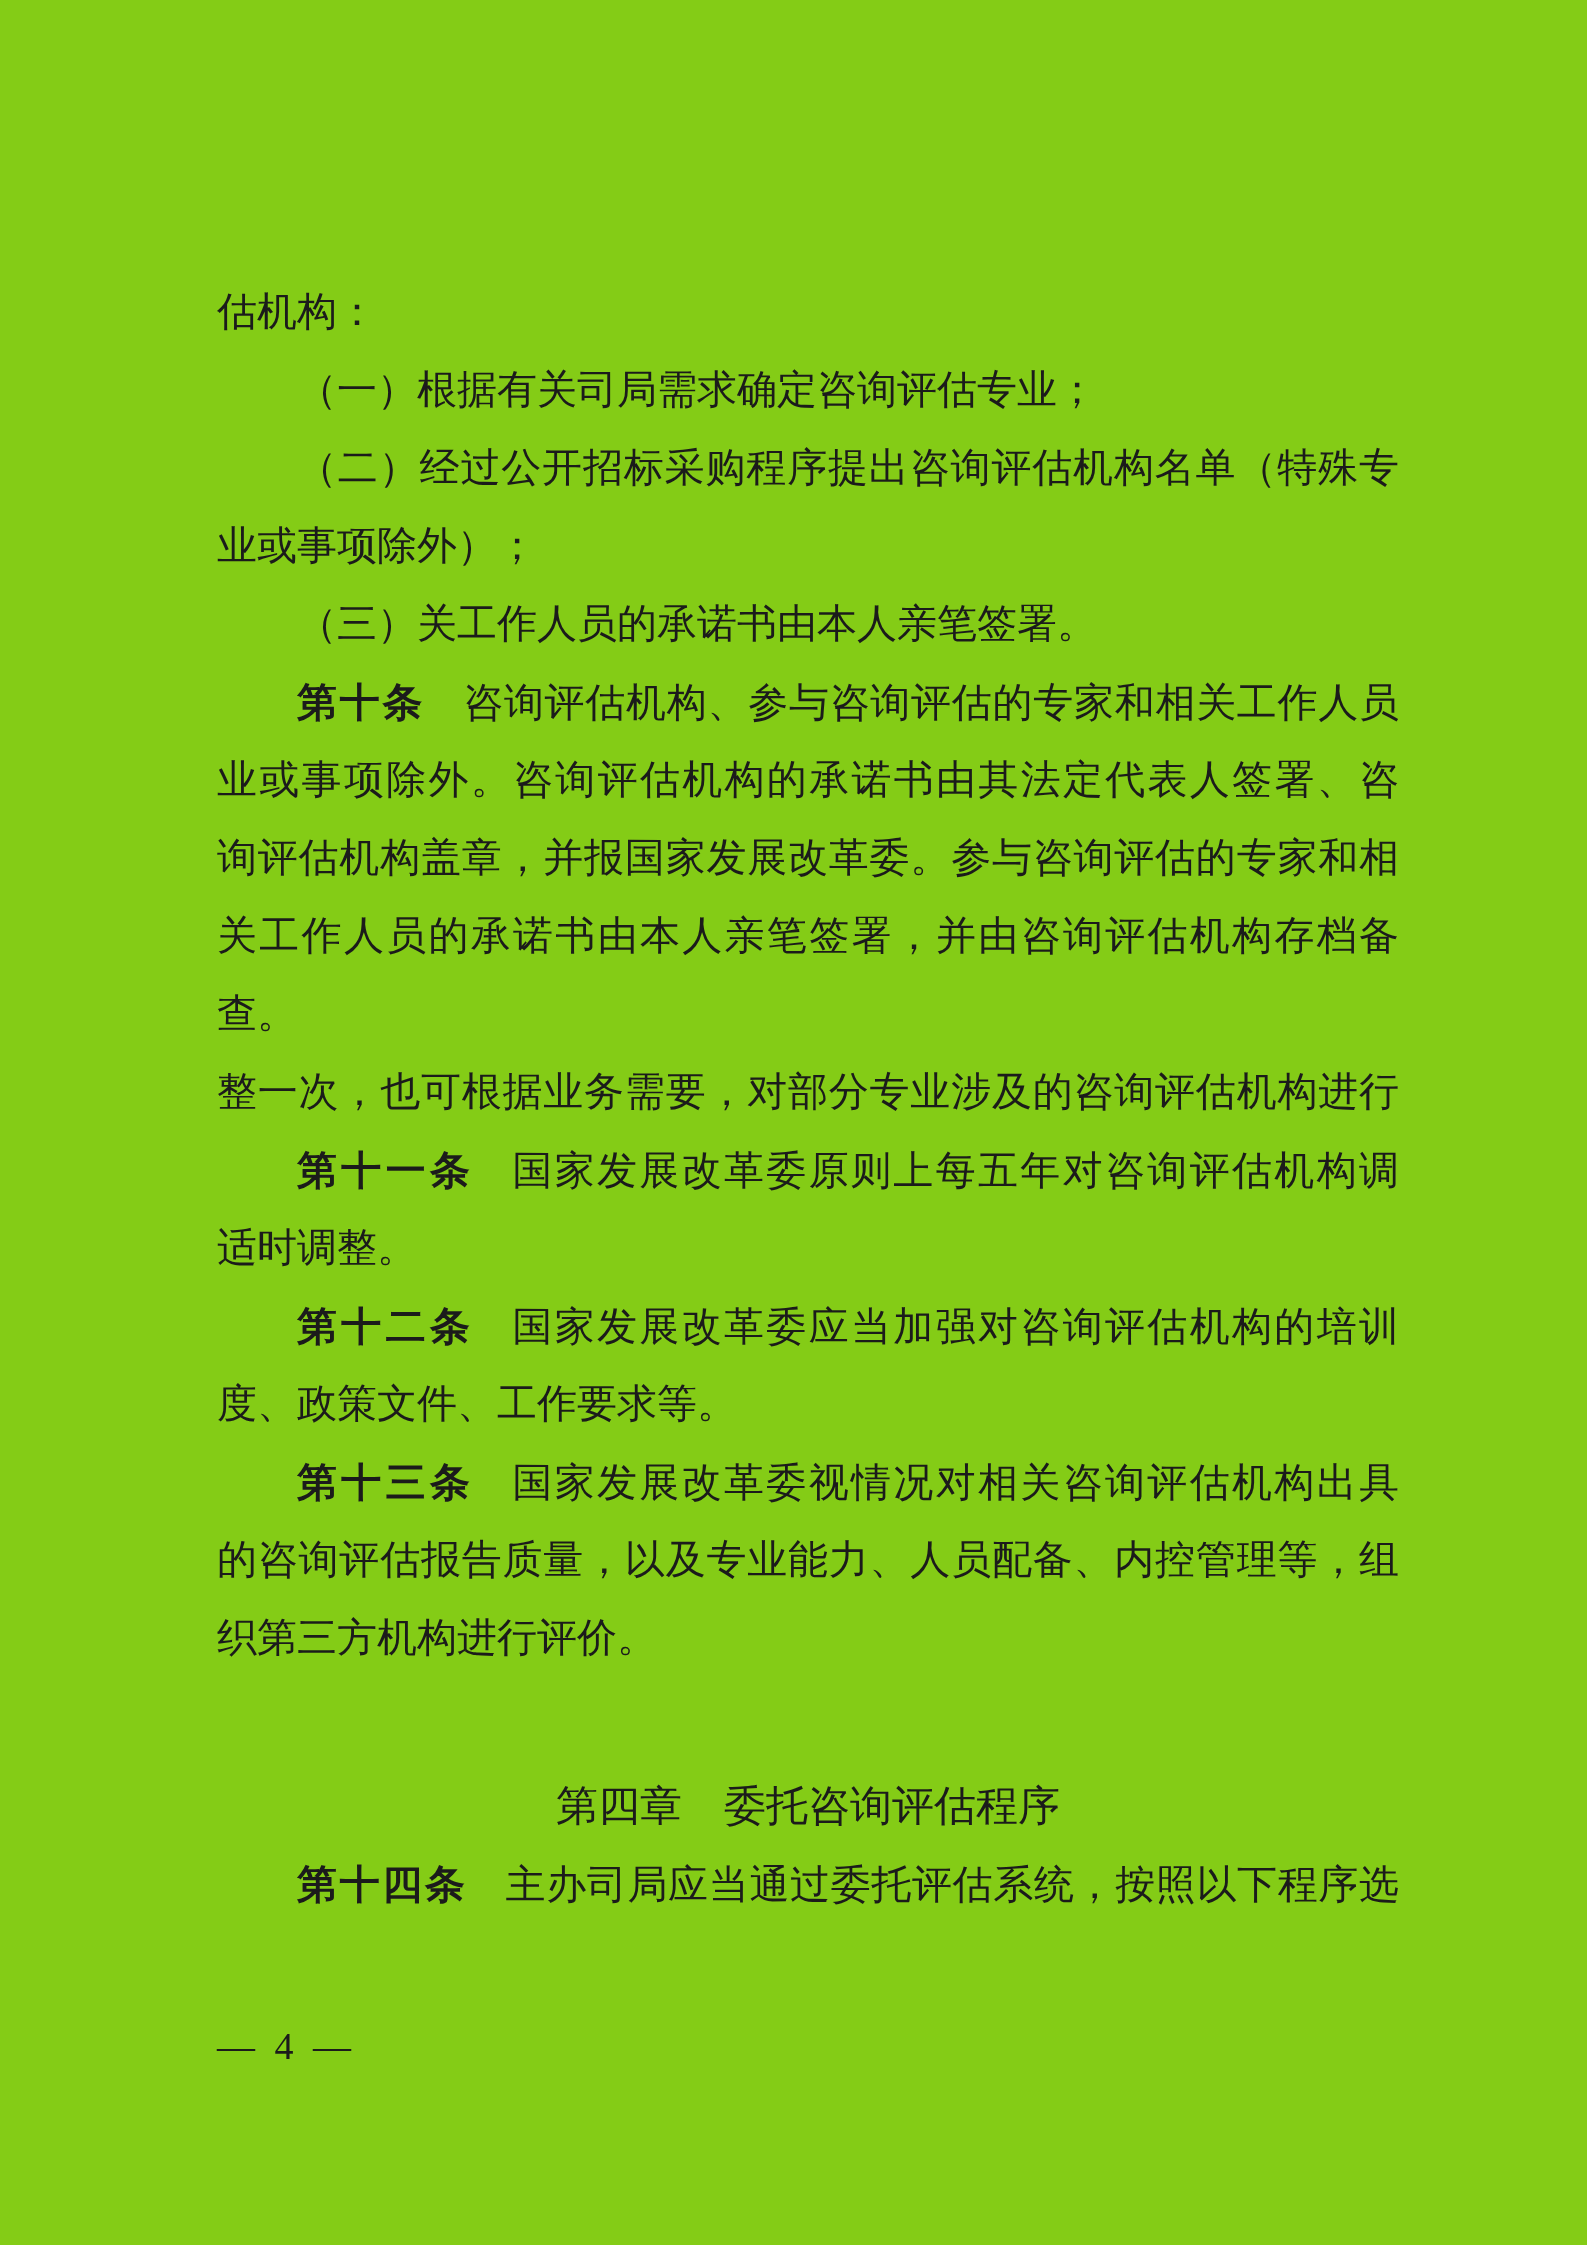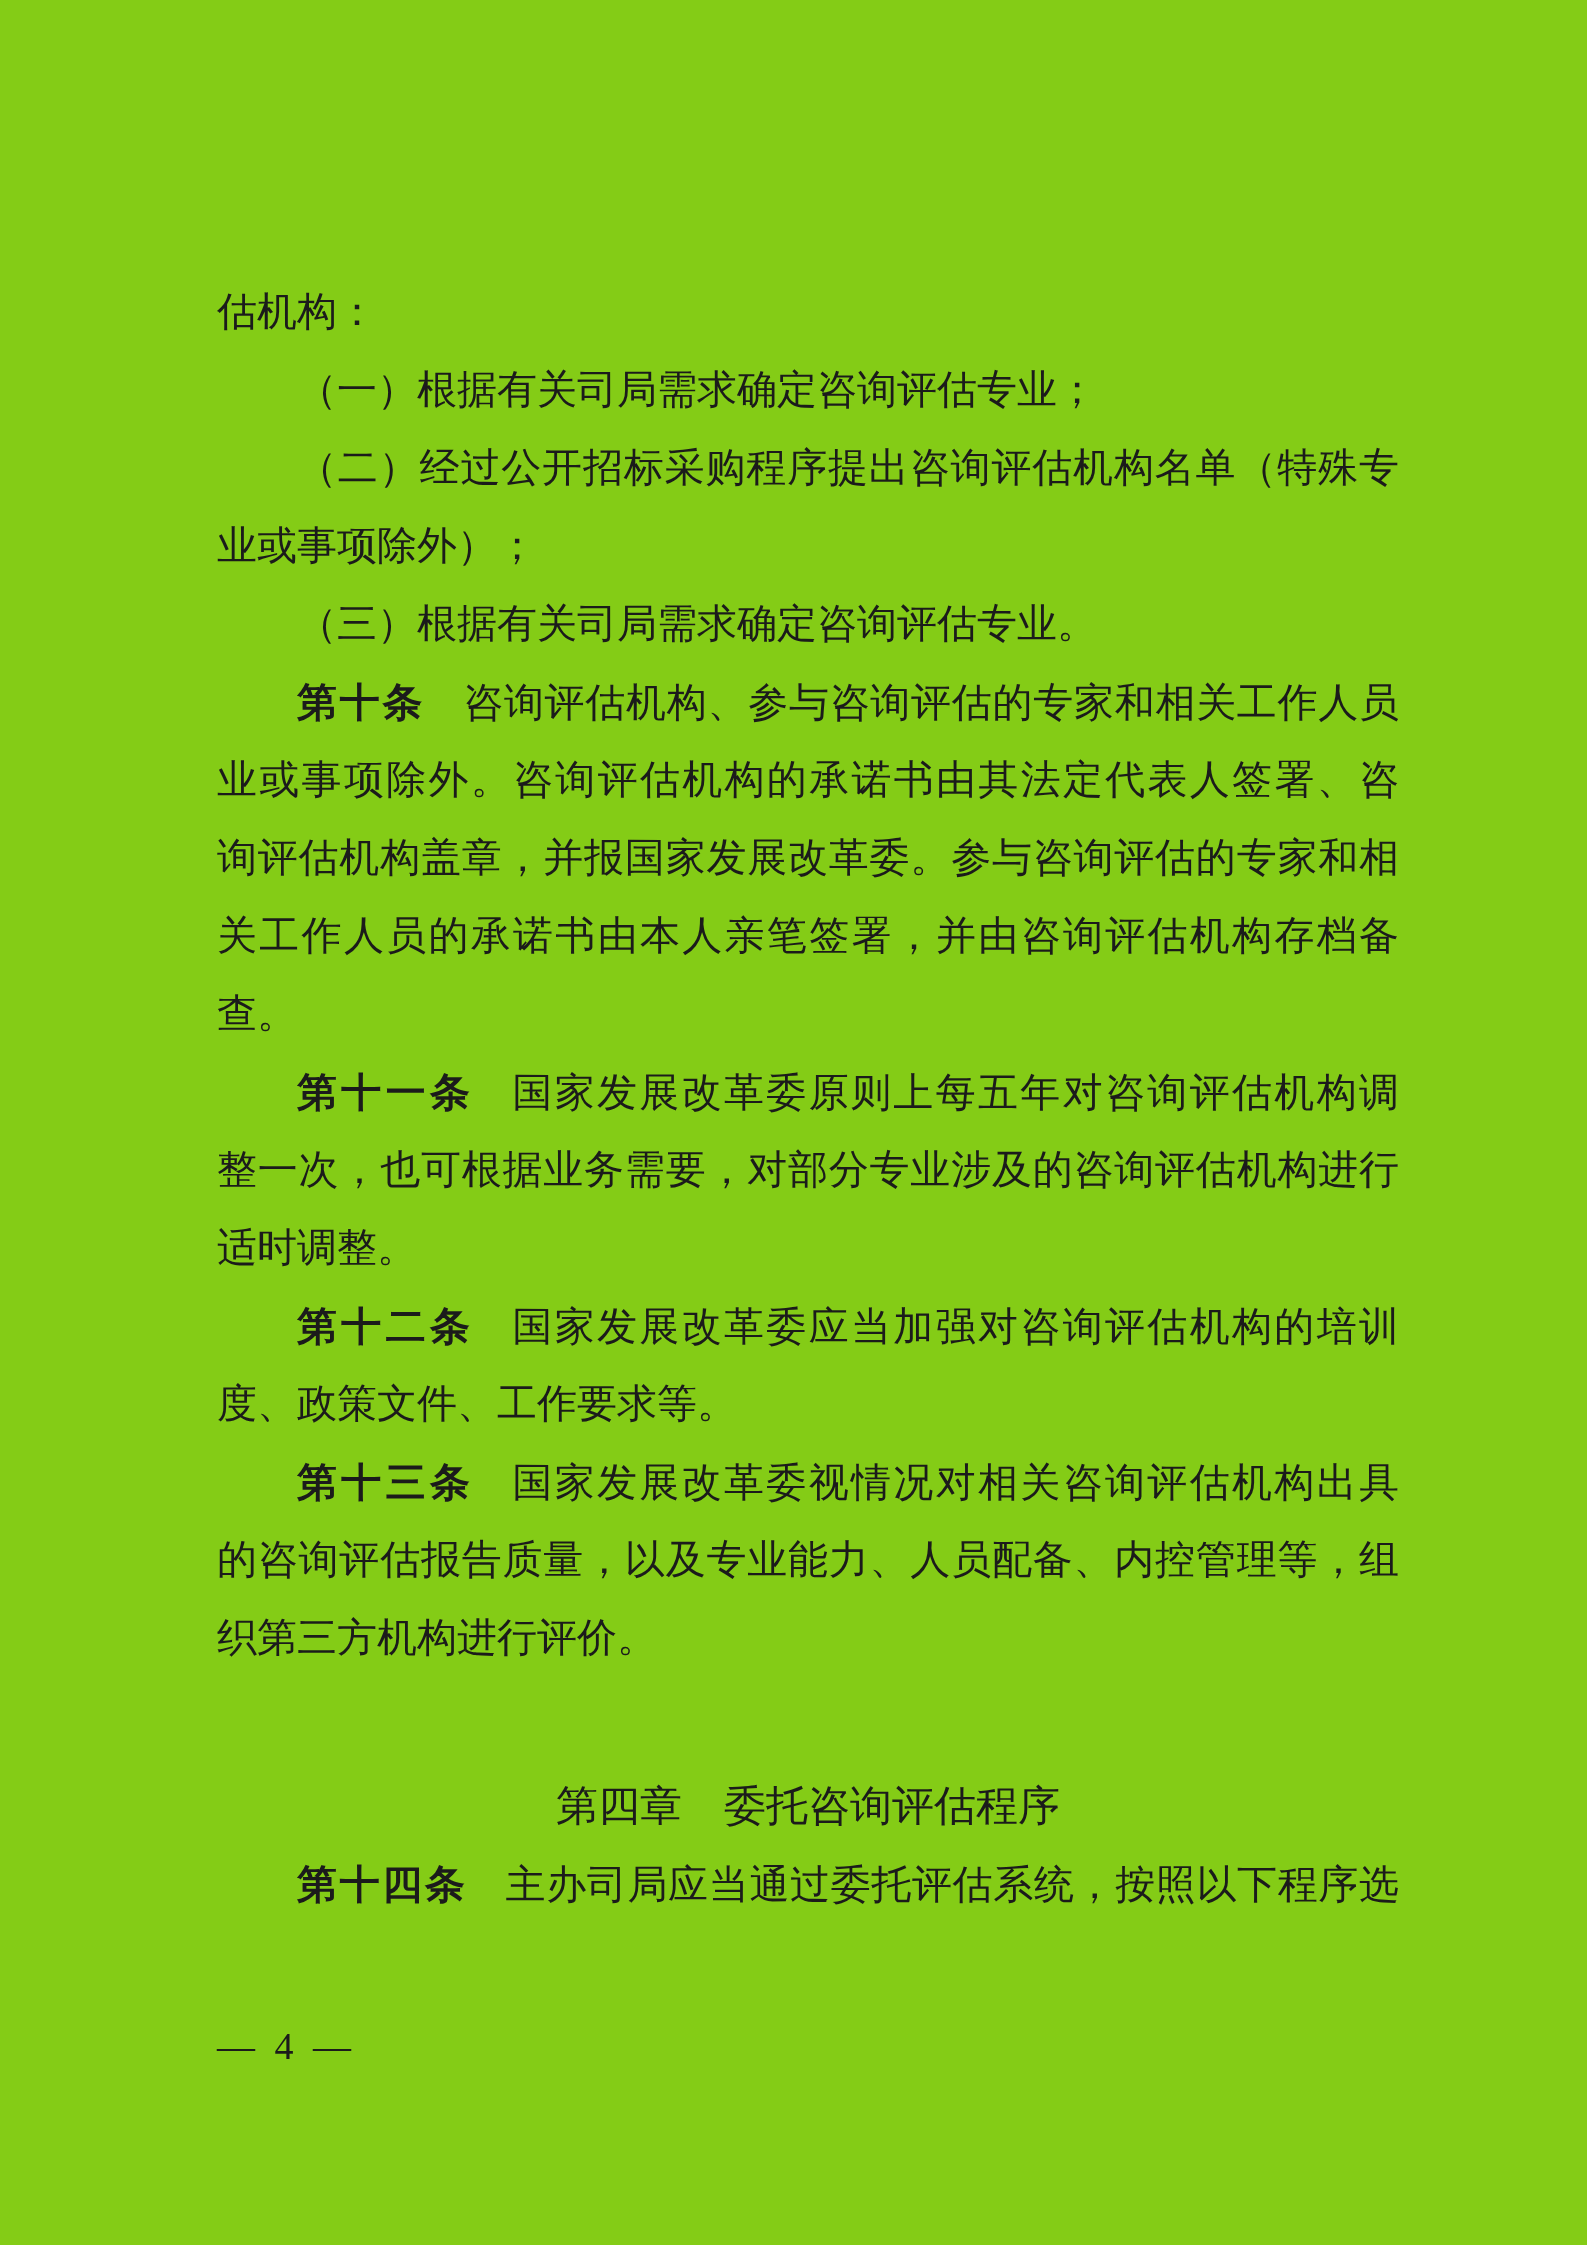--- a/index.html
+++ b/index.html
@@ -71,7 +71,7 @@
 
     <div class="line"><span>业或事项除外）；</span></div>
 
-    <div class="line indent"><span>（三）根据有关司局需求确定咨询评估专业。</span></div>
+    <div class="line indent"><span>（三）关工作人员的承诺书由本人亲笔签署。</span></div>
 
     <div class="line indent fill"><span class="article-label">第十条</span><span>咨询评估机构、参与咨询评估的专家和相关工作人员</span></div>
 

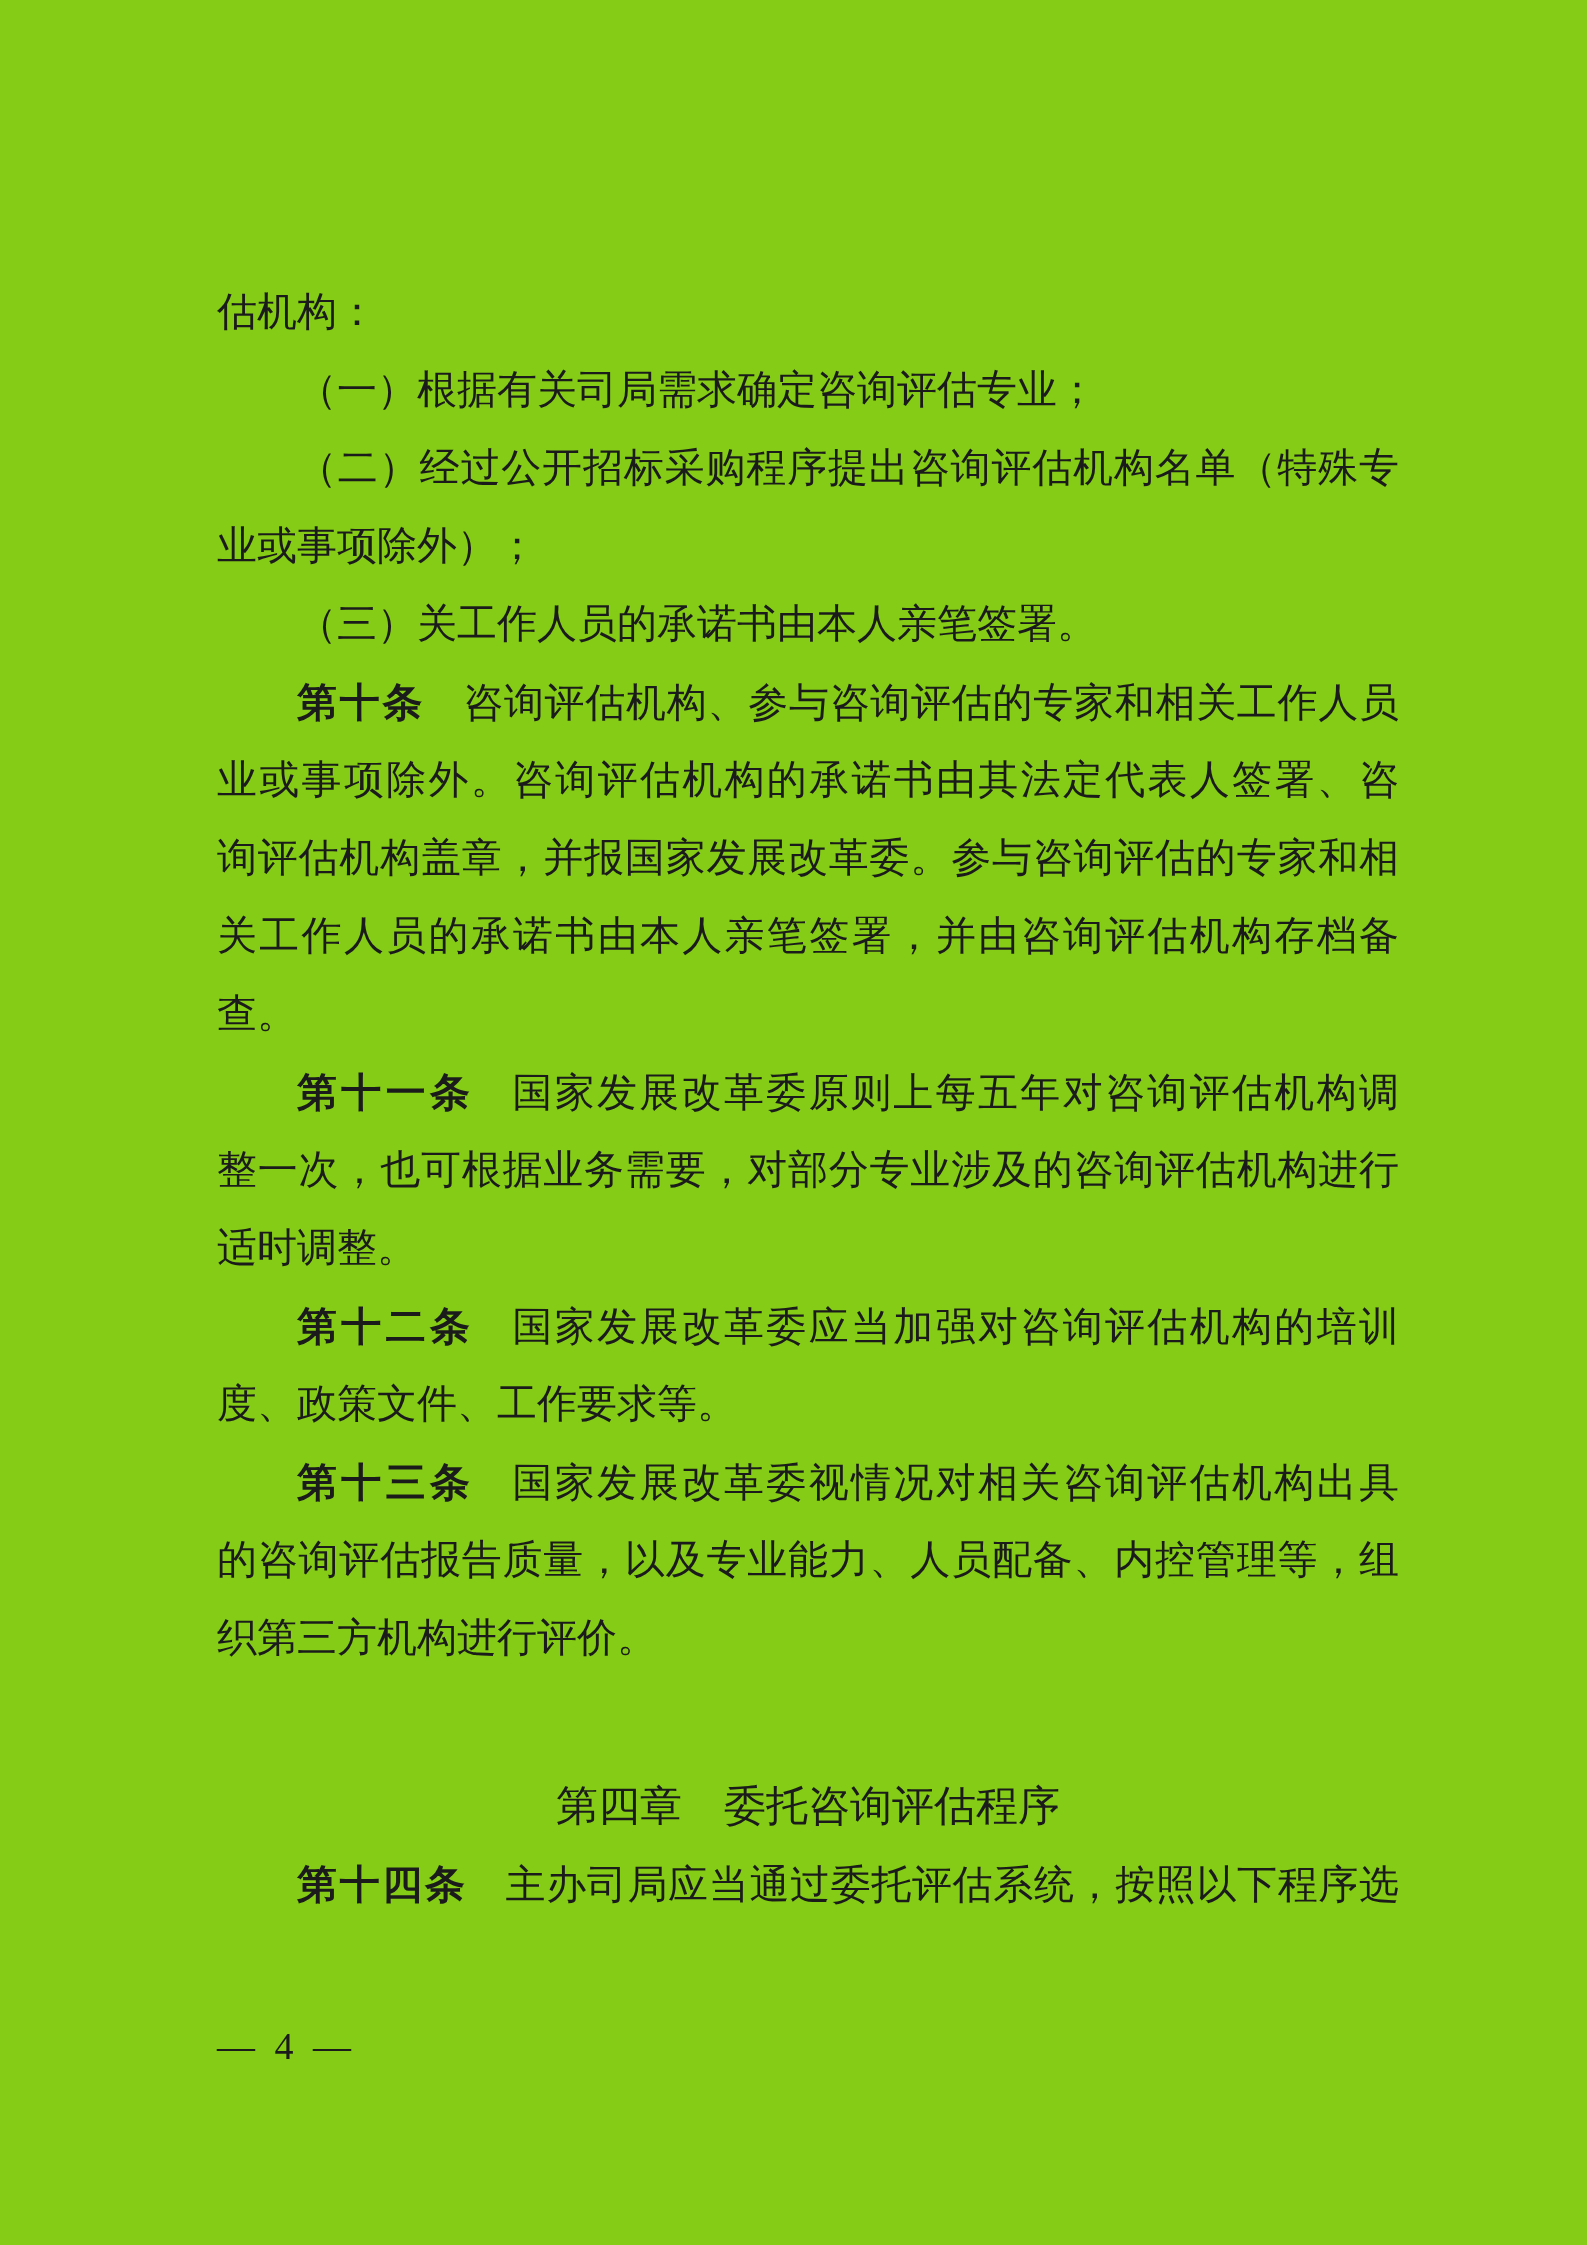--- a/index.html
+++ b/index.html
@@ -83,9 +83,9 @@
 
     <div class="line"><span>查。</span></div>
 
+    <div class="line fill"><span>整一次，也可根据业务需要，对部分专业涉及的咨询评估机构进行</span></div>
+
     <div class="line indent fill"><span class="article-label">第十一条</span><span>国家发展改革委原则上每五年对咨询评估机构调</span></div>
-
-    <div class="line fill"><span>整一次，也可根据业务需要，对部分专业涉及的咨询评估机构进行</span></div>
 
     <div class="line"><span>适时调整。</span></div>
 

